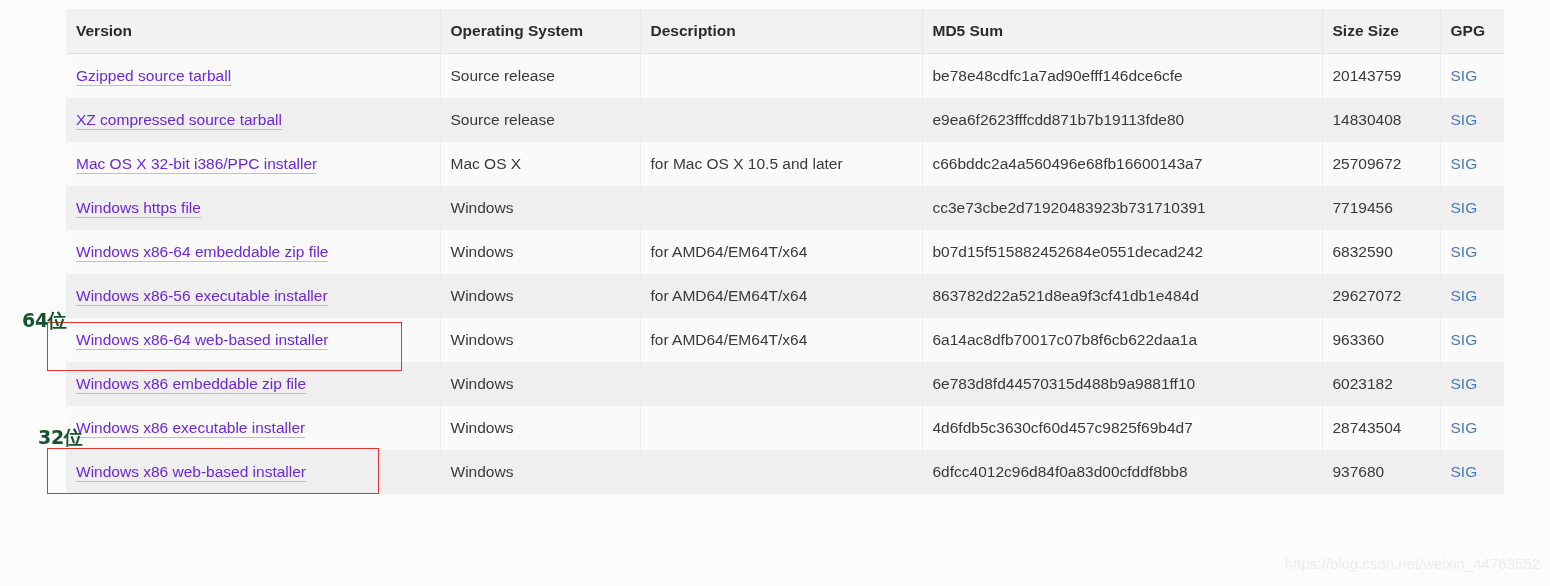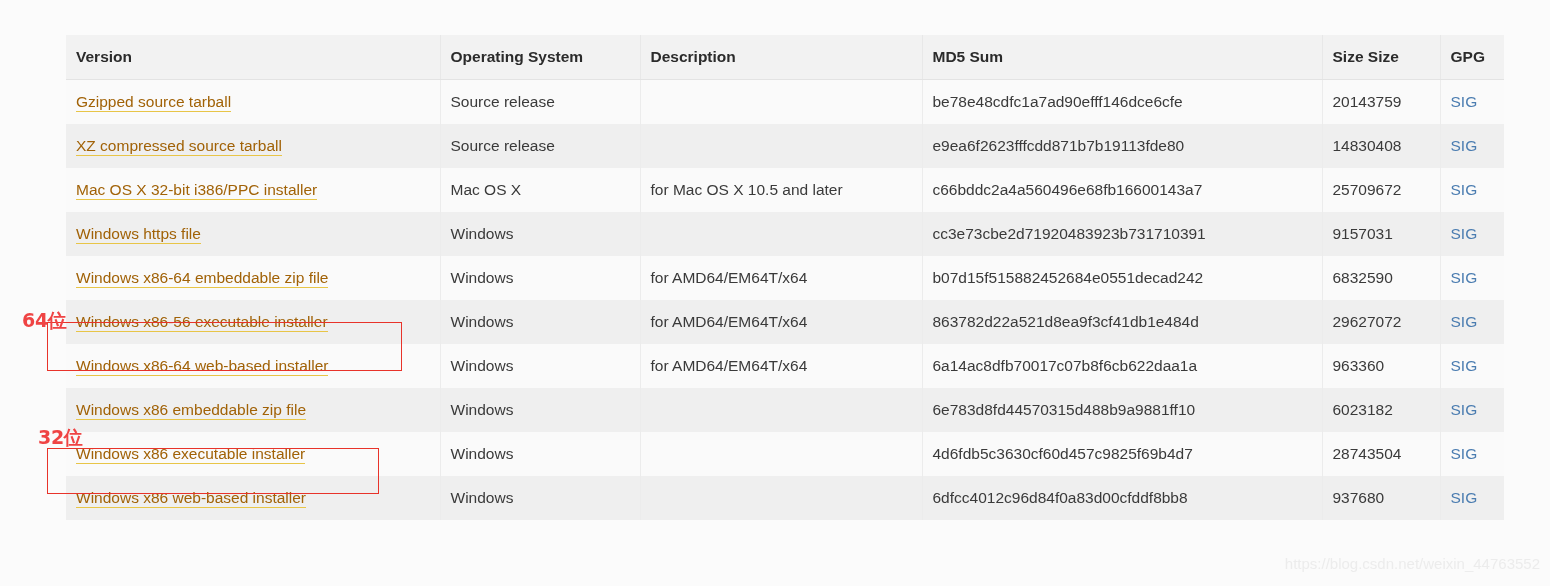--- a/index.html
+++ b/index.html
@@ -20,7 +20,7 @@
   .table-wrap {
     position: absolute;
     left: 66px;
-    top: 35px;
+    top: 9px;
     width: 1438px;
   }
   table.dl-table {

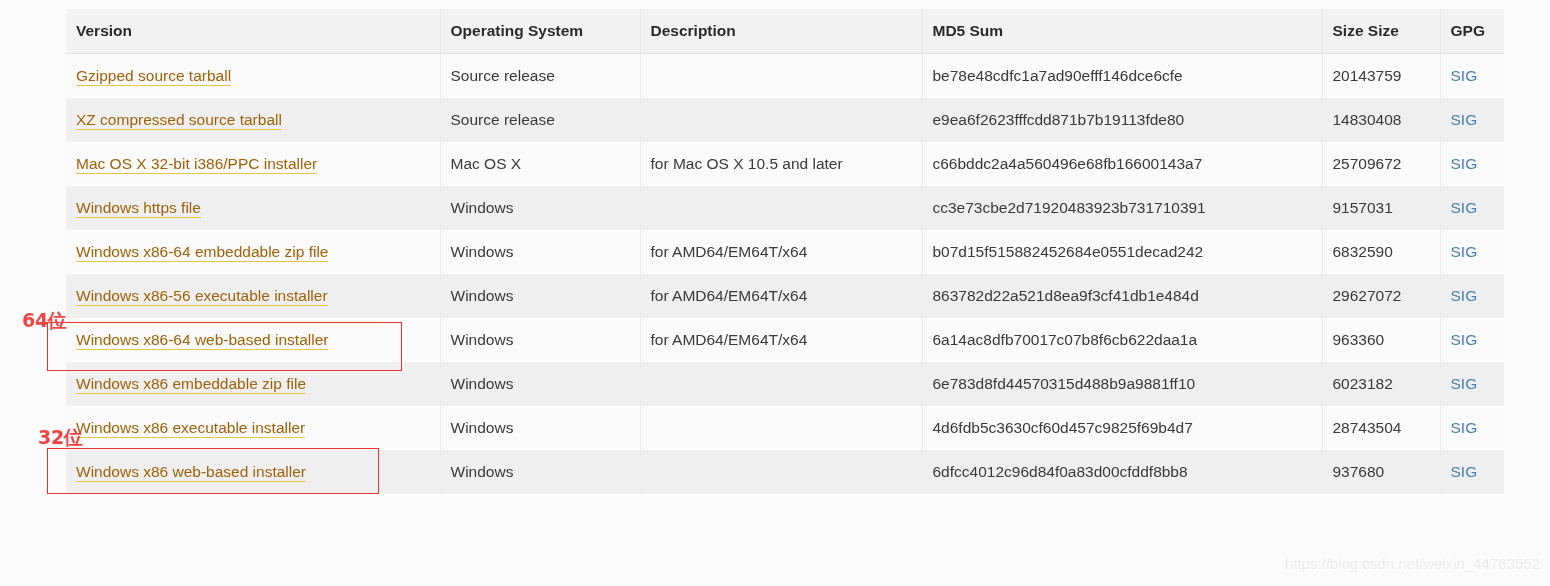--- a/index.html
+++ b/index.html
@@ -64,7 +64,7 @@
   col.c-gpg     { width: 64px; }
 
   a.dl-link {
-    color: #a16207;
+    color: #6d28d9;
     text-decoration: none;
     border-bottom: 1.5px solid #e8c547;
     padding-bottom: 1px;

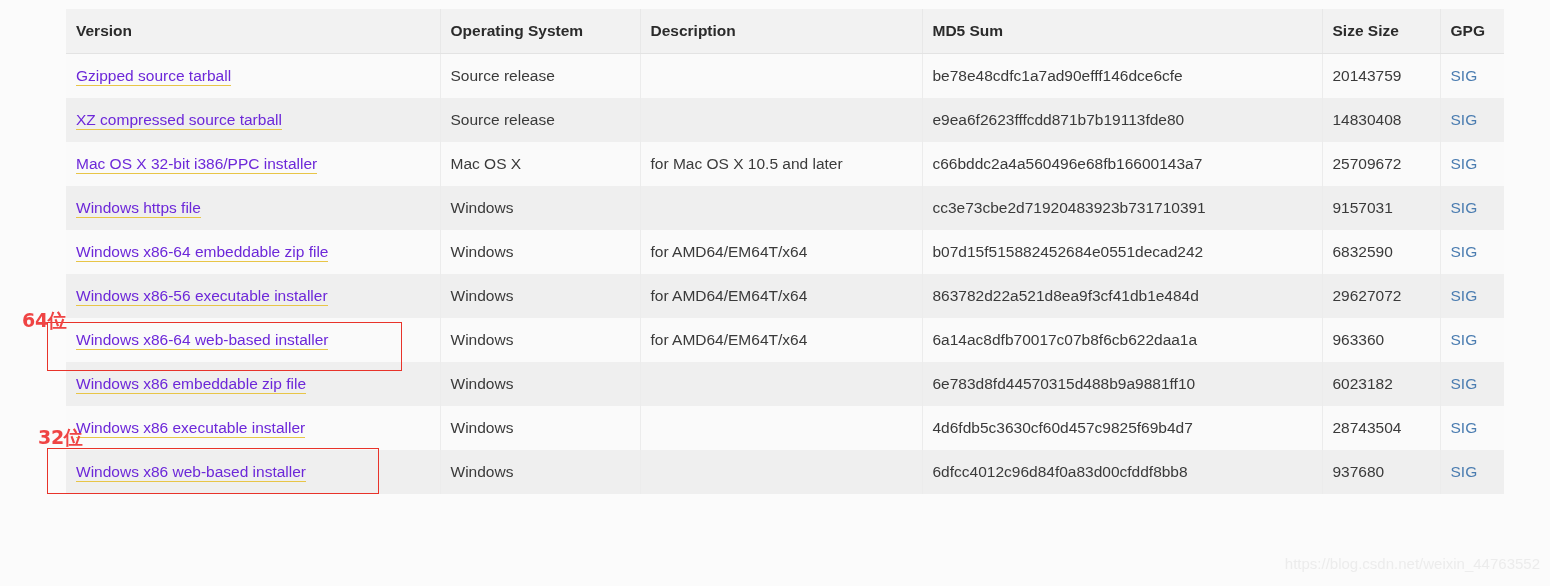--- a/index.html
+++ b/index.html
@@ -164,7 +164,7 @@
           <td>Windows</td>
           <td></td>
           <td>cc3e73cbe2d71920483923b731710391</td>
-          <td>9157031</td>
+          <td>7719456</td>
           <td><a class="sig-link">SIG</a></td>
         </tr>
         <tr>

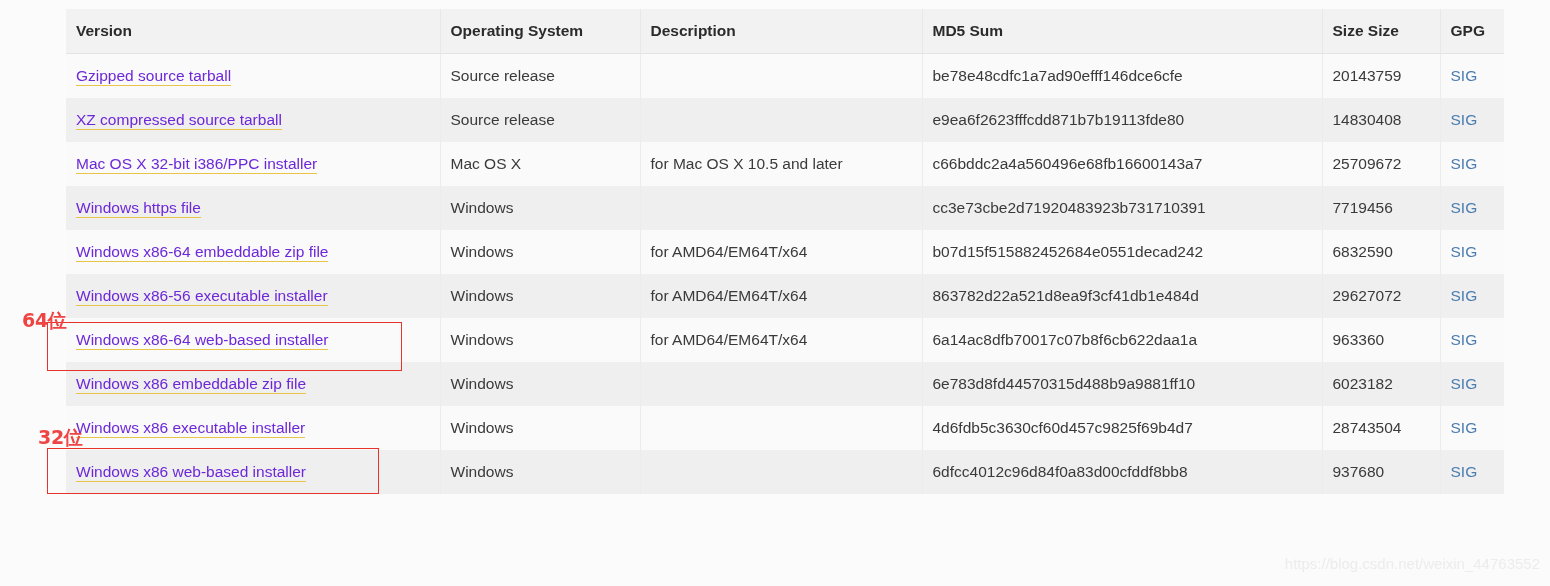--- a/index.html
+++ b/index.html
@@ -90,7 +90,7 @@
 
   .annot-label {
     position: absolute;
-    color: #ef4444;
+    color: #14532d;
     font-family: "DejaVu Sans", "Liberation Sans", sans-serif;
     font-size: 19px;
     font-weight: bold;

